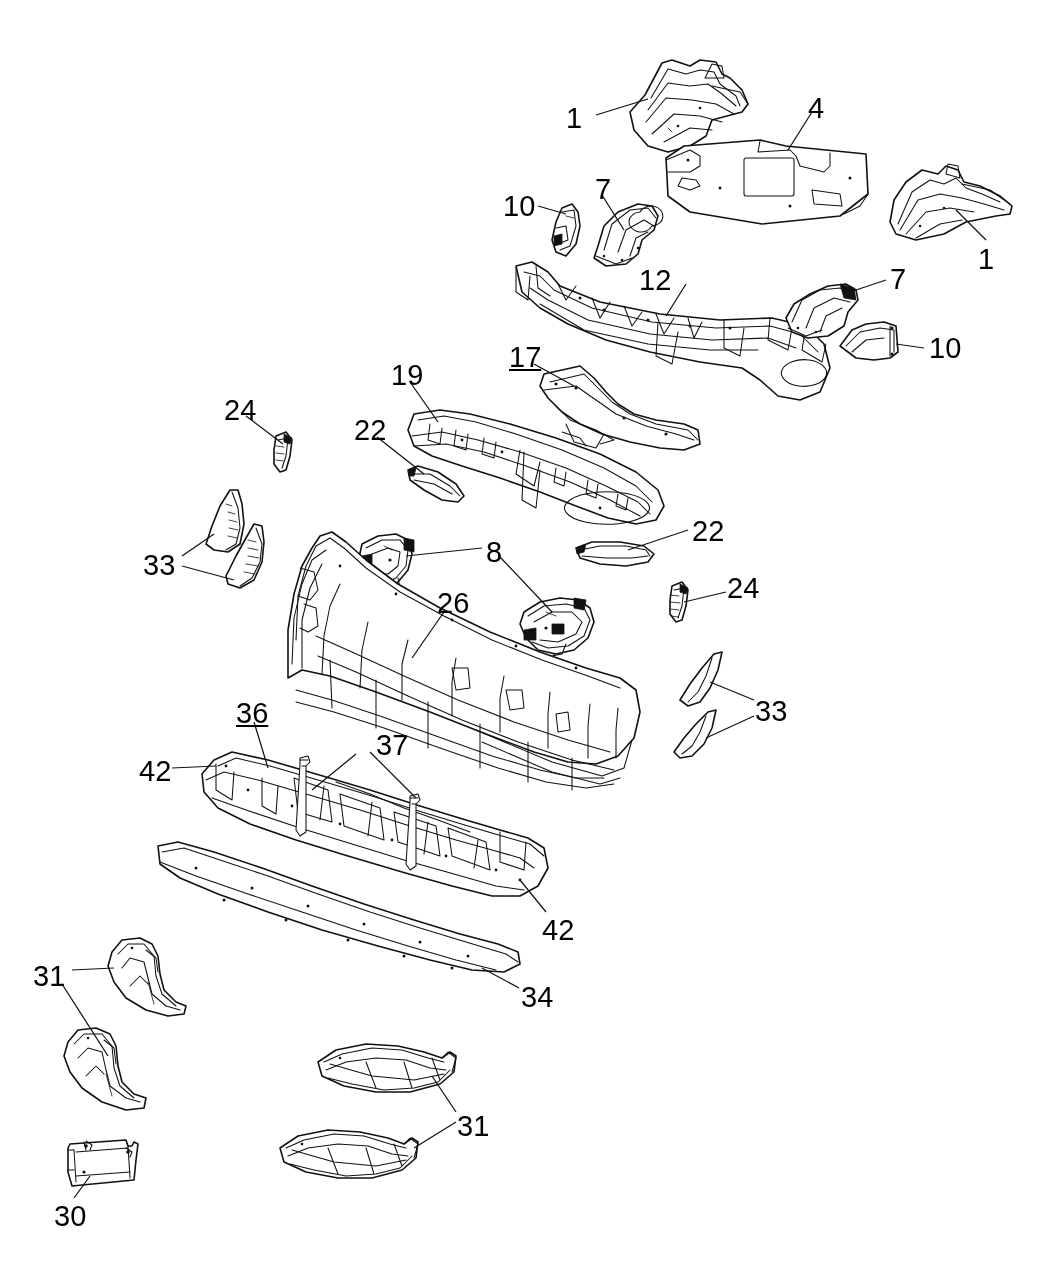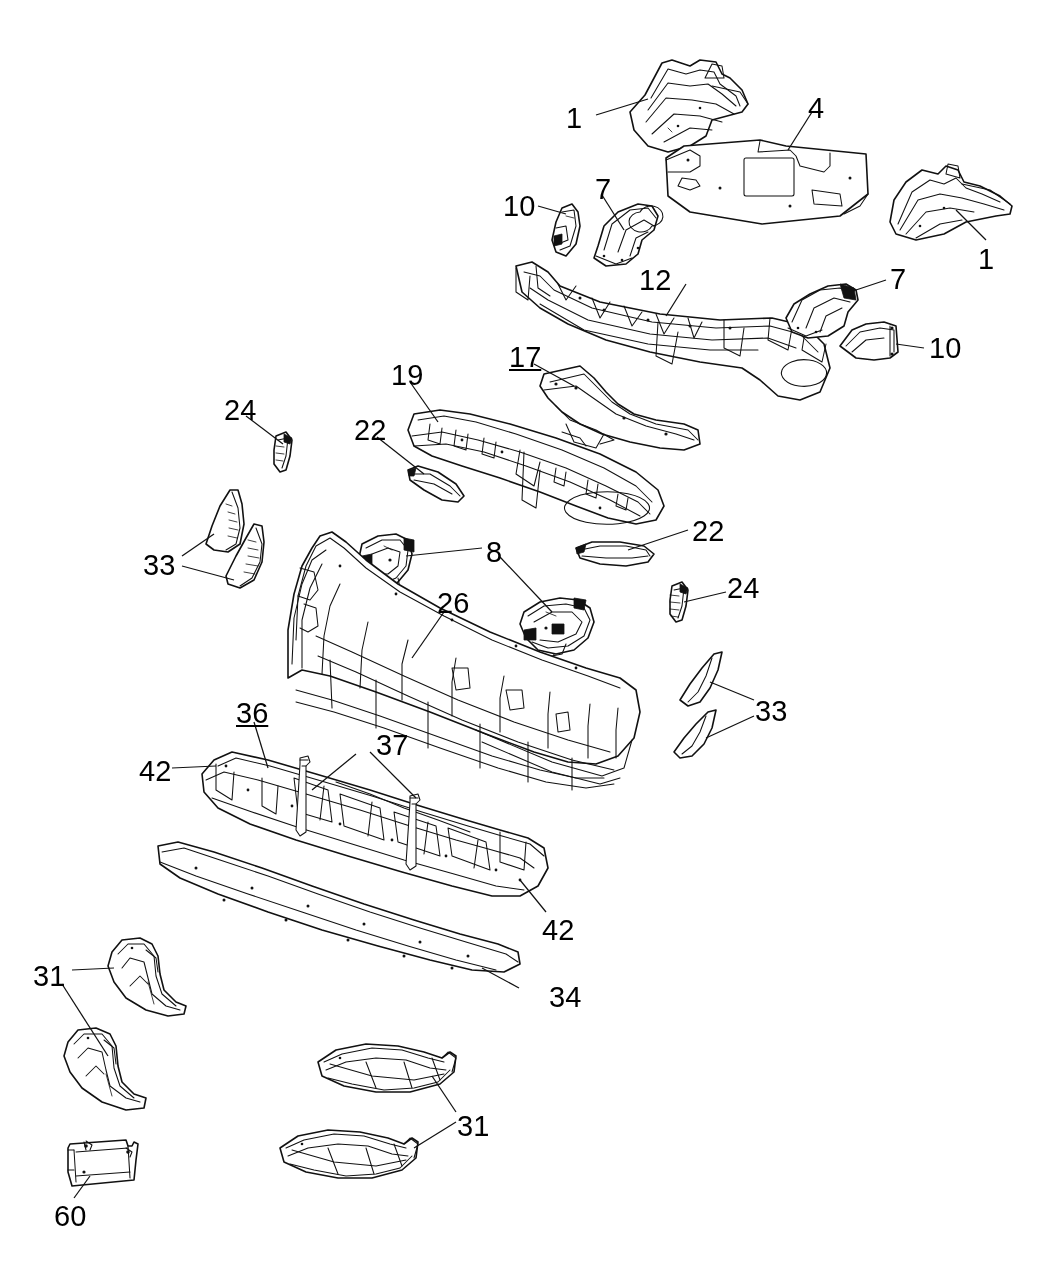--- a/index.html
+++ b/index.html
@@ -531,7 +531,7 @@
   <div class="callout" style="left:347px;top:731px;margin-left:29px;">37</div>
   <div class="callout" style="left:139px;top:757px;">42</div>
   <div class="callout" style="left:542px;top:916px;">42</div>
-  <div class="callout" style="left:549px;top:983px;">34</div>
+  <div class="callout" style="left:521px;top:983px;">34</div>
   <div class="callout" style="left:33px;top:962px;">31</div>
   <div class="callout" style="left:457px;top:1112px;">31</div>
   <div class="callout" style="left:54px;top:1202px;">60</div>

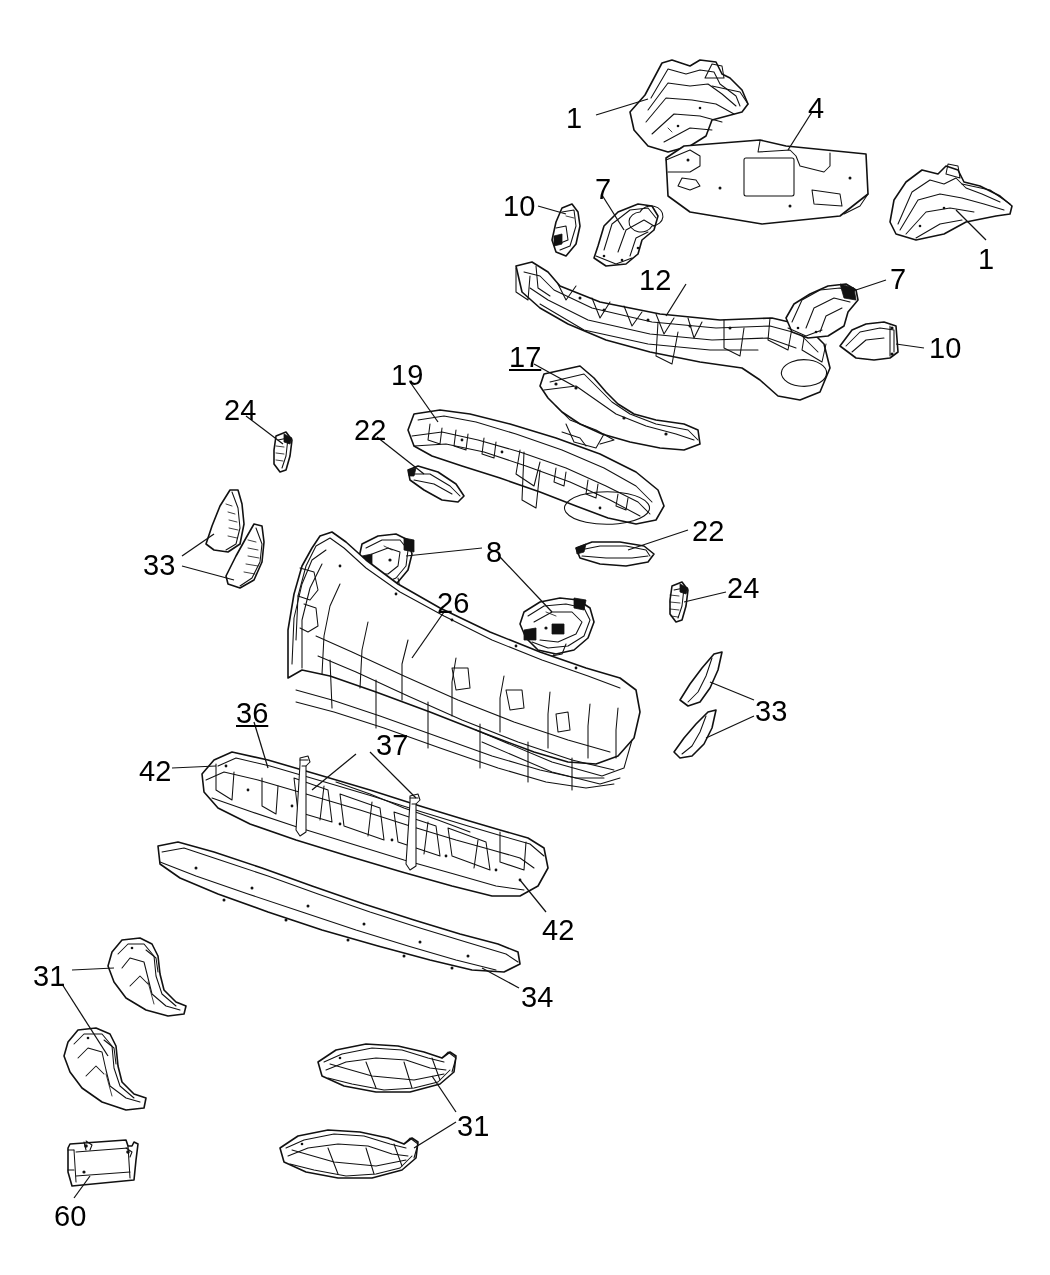--- a/index.html
+++ b/index.html
@@ -534,7 +534,7 @@
   <div class="callout" style="left:521px;top:983px;">34</div>
   <div class="callout" style="left:33px;top:962px;">31</div>
   <div class="callout" style="left:457px;top:1112px;">31</div>
-  <div class="callout" style="left:54px;top:1202px;">60</div>
+  <div class="callout" style="left:54px;top:1202px;">30</div>
 
 </div>
 

